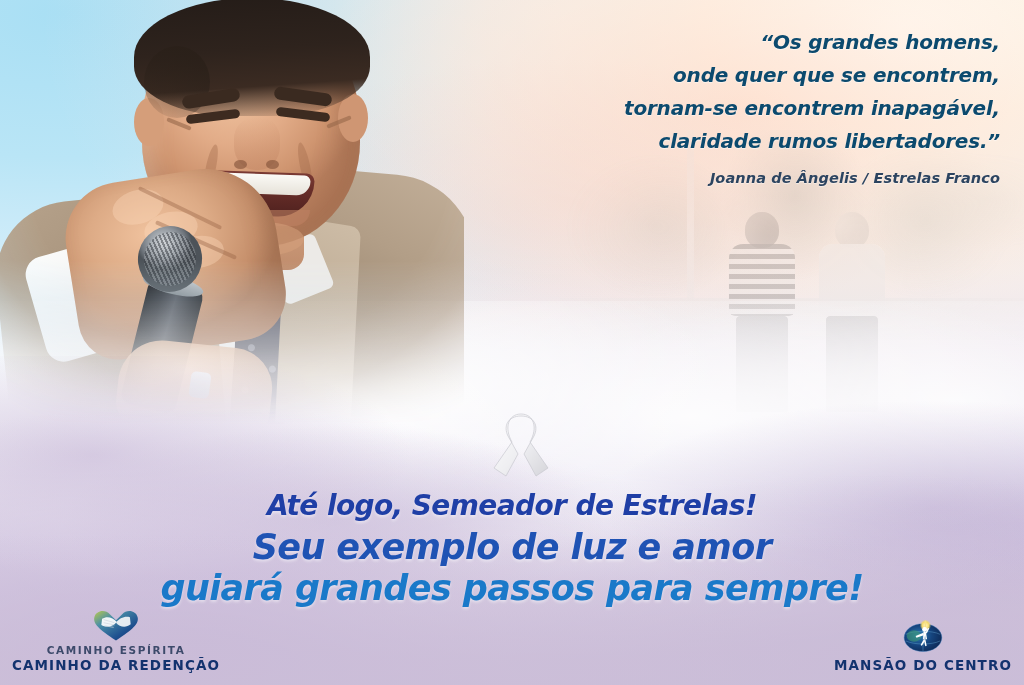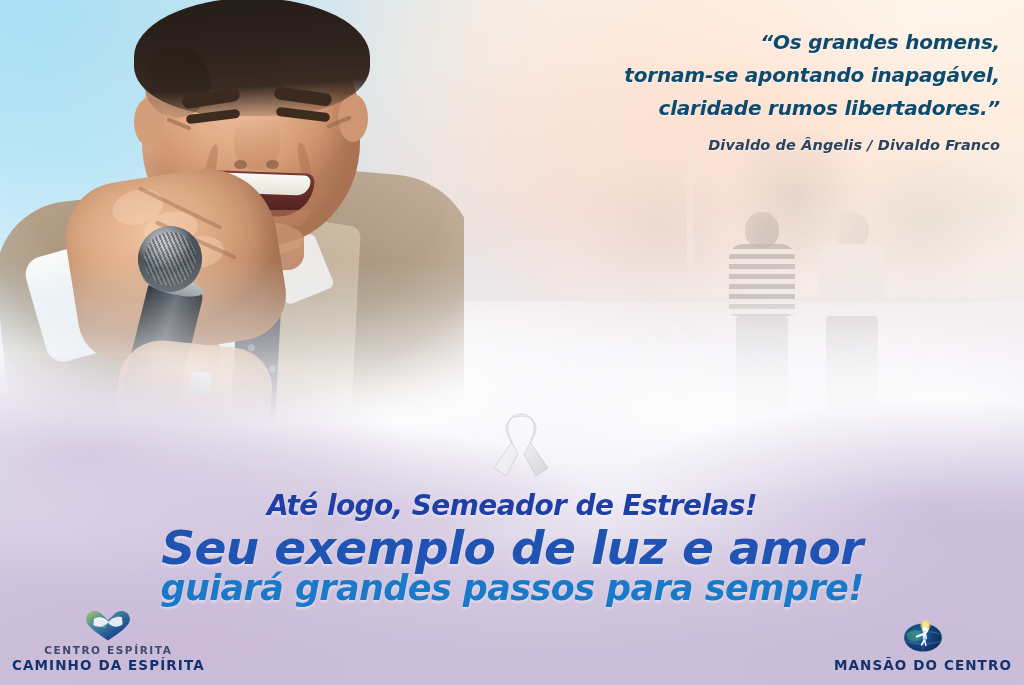--- a/index.html
+++ b/index.html
@@ -322,6 +322,7 @@
 
   <div class="quote">
     <div class="quote-line">“Os grandes homens,</div>
+    <div class="quote-line">onde quer que se encontrem,</div>
     <div class="quote-line">tornam-se apontando inapagável,</div>
     <div class="quote-line">claridade rumos libertadores.”</div>
     <div class="quote-attr">Divaldo de Ângelis / Divaldo Franco</div>

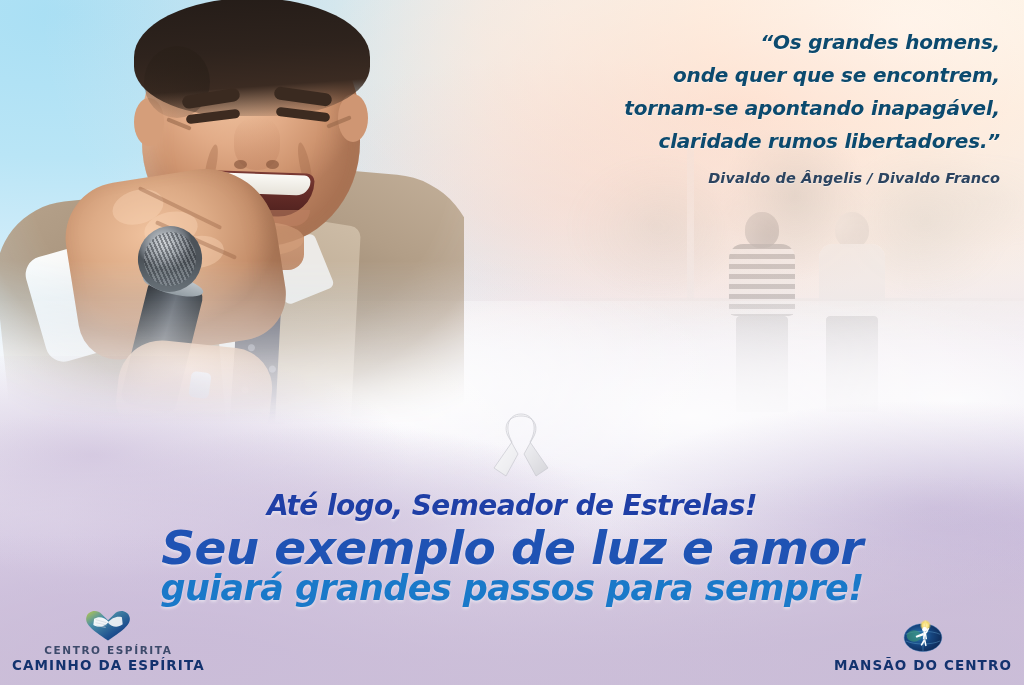--- a/index.html
+++ b/index.html
@@ -323,7 +323,7 @@
   <div class="quote">
     <div class="quote-line">“Os grandes homens,</div>
     <div class="quote-line">onde quer que se encontrem,</div>
-    <div class="quote-line">tornam-se apontando inapagável,</div>
+    <div class="quote-line">tornam-se encontrem inapagável,</div>
     <div class="quote-line">claridade rumos libertadores.”</div>
     <div class="quote-attr">Divaldo de Ângelis / Divaldo Franco</div>
   </div>

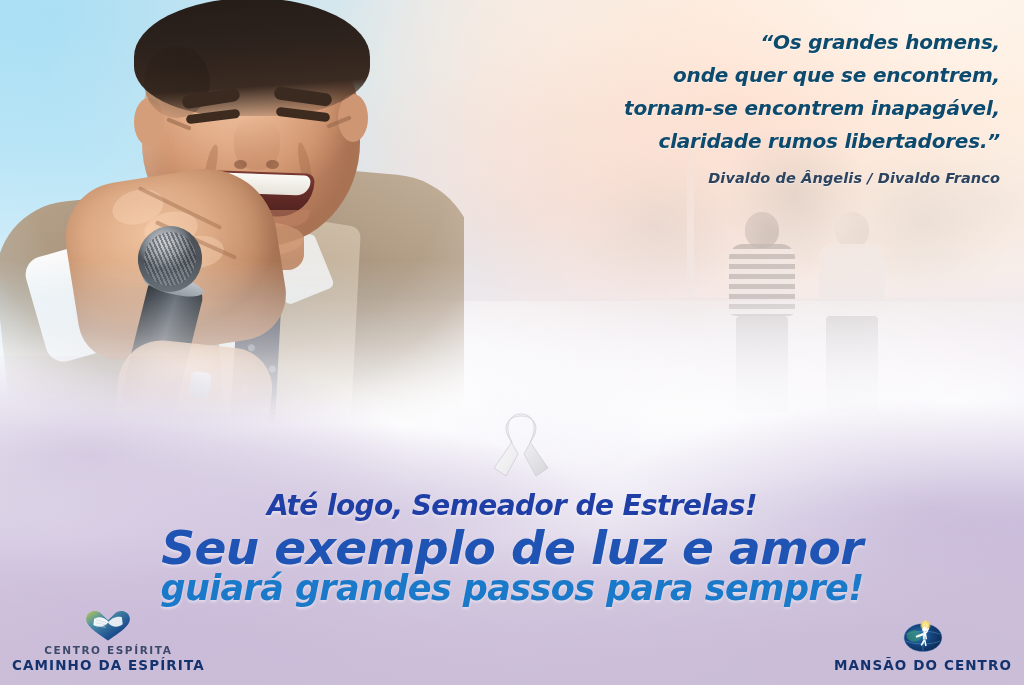--- a/index.html
+++ b/index.html
@@ -325,7 +325,7 @@
     <div class="quote-line">onde quer que se encontrem,</div>
     <div class="quote-line">tornam-se encontrem inapagável,</div>
     <div class="quote-line">claridade rumos libertadores.”</div>
-    <div class="quote-attr">Divaldo de Ângelis / Divaldo Franco</div>
+    <div class="quote-attr">Joanna de Ângelis / Estrelas Franco</div>
   </div>
 
   <div class="ribbon">

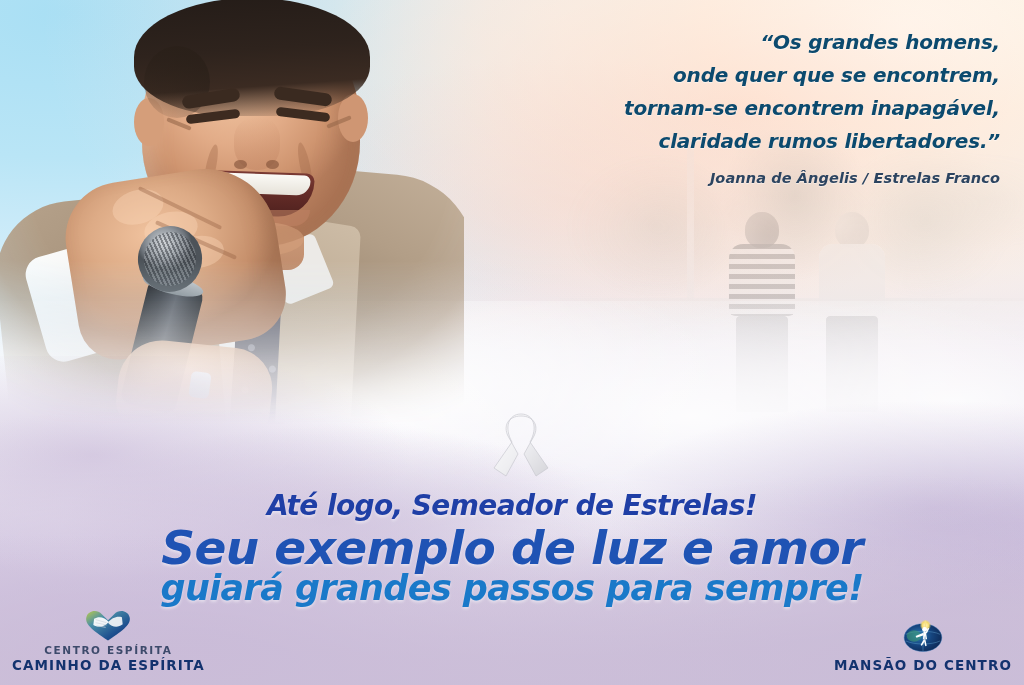--- a/index.html
+++ b/index.html
@@ -220,7 +220,7 @@
     text-shadow:0 2px 3px rgba(255,255,255,.45);
   }
   .hl1{font-size:28px;line-height:40px;color:#1f3fa6;}
-  .hl2{font-size:47px;line-height:39px;color:#1f53b4;margin-top:2px;}
+  .hl2{font-size:35px;line-height:39px;color:#1f53b4;margin-top:2px;}
   .hl3{font-size:35px;line-height:39px;color:#1a79c9;margin-top:2px;}
 
   

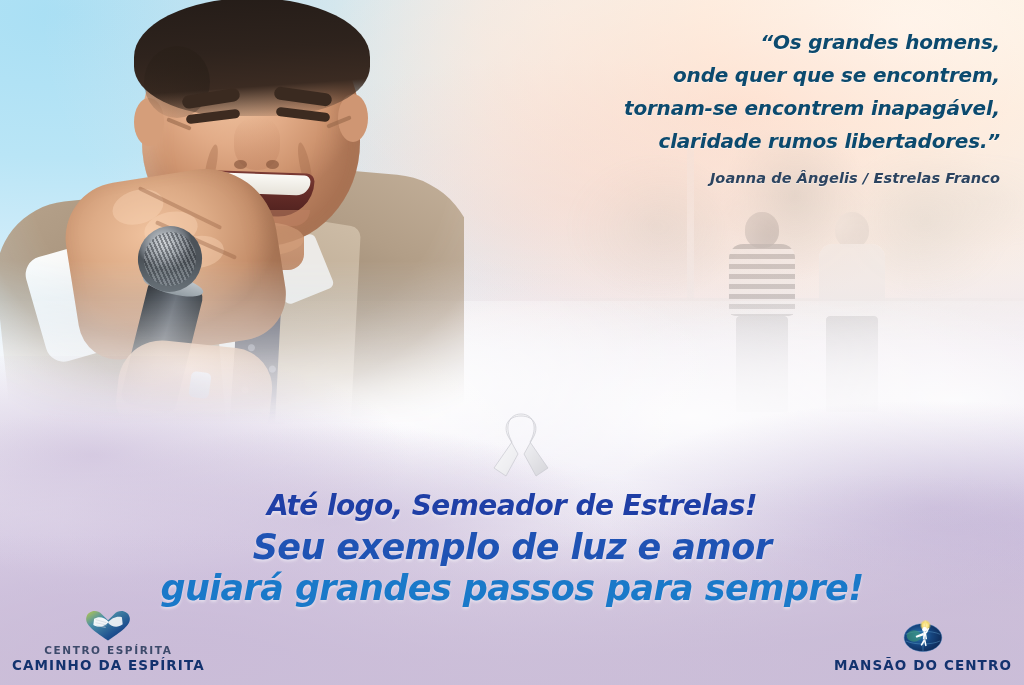--- a/index.html
+++ b/index.html
@@ -364,7 +364,7 @@
         <path d="M16 15 L30 19 M16 19 L30 22 M17 23 L29 25" stroke="#cfd8e0" stroke-width="0.9" fill="none"></path>
       </svg>
     </div>
-    <div class="logo-txt1">CENTRO ESPÍRITA</div>
+    <div class="logo-txt1">CAMINHO ESPÍRITA</div>
     <div class="logo-txt2">CAMINHO DA ESPÍRITA</div>
   </div>
 

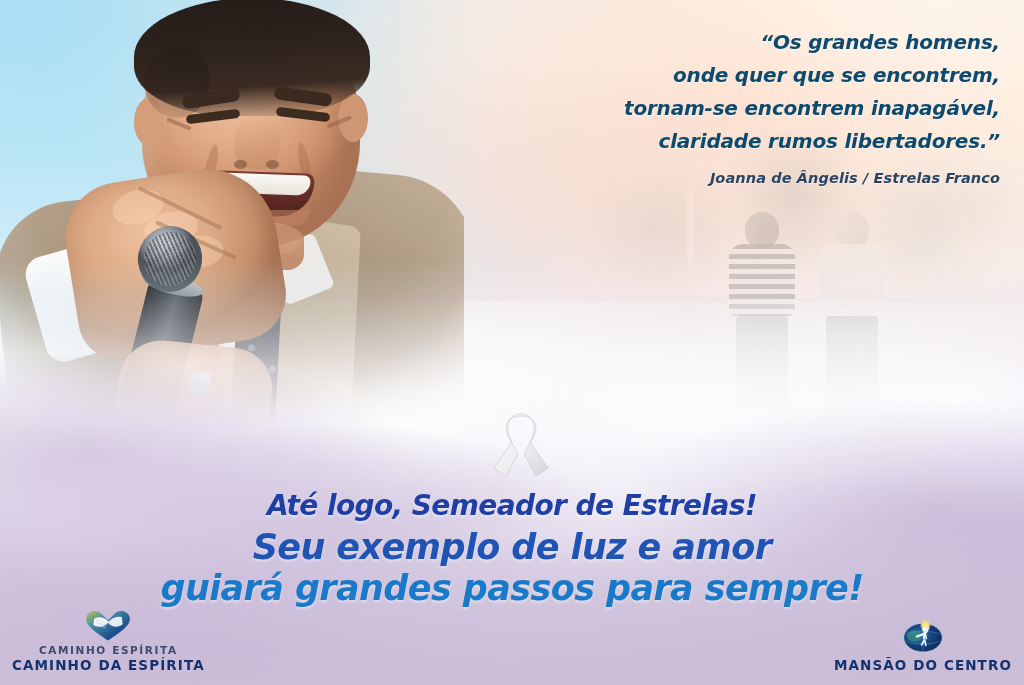--- a/index.html
+++ b/index.html
@@ -365,7 +365,7 @@
       </svg>
     </div>
     <div class="logo-txt1">CAMINHO ESPÍRITA</div>
-    <div class="logo-txt2">CAMINHO DA ESPÍRITA</div>
+    <div class="logo-txt2">CAMINHO DA REDENÇÃO</div>
   </div>
 
   <div class="logo logo-right">

